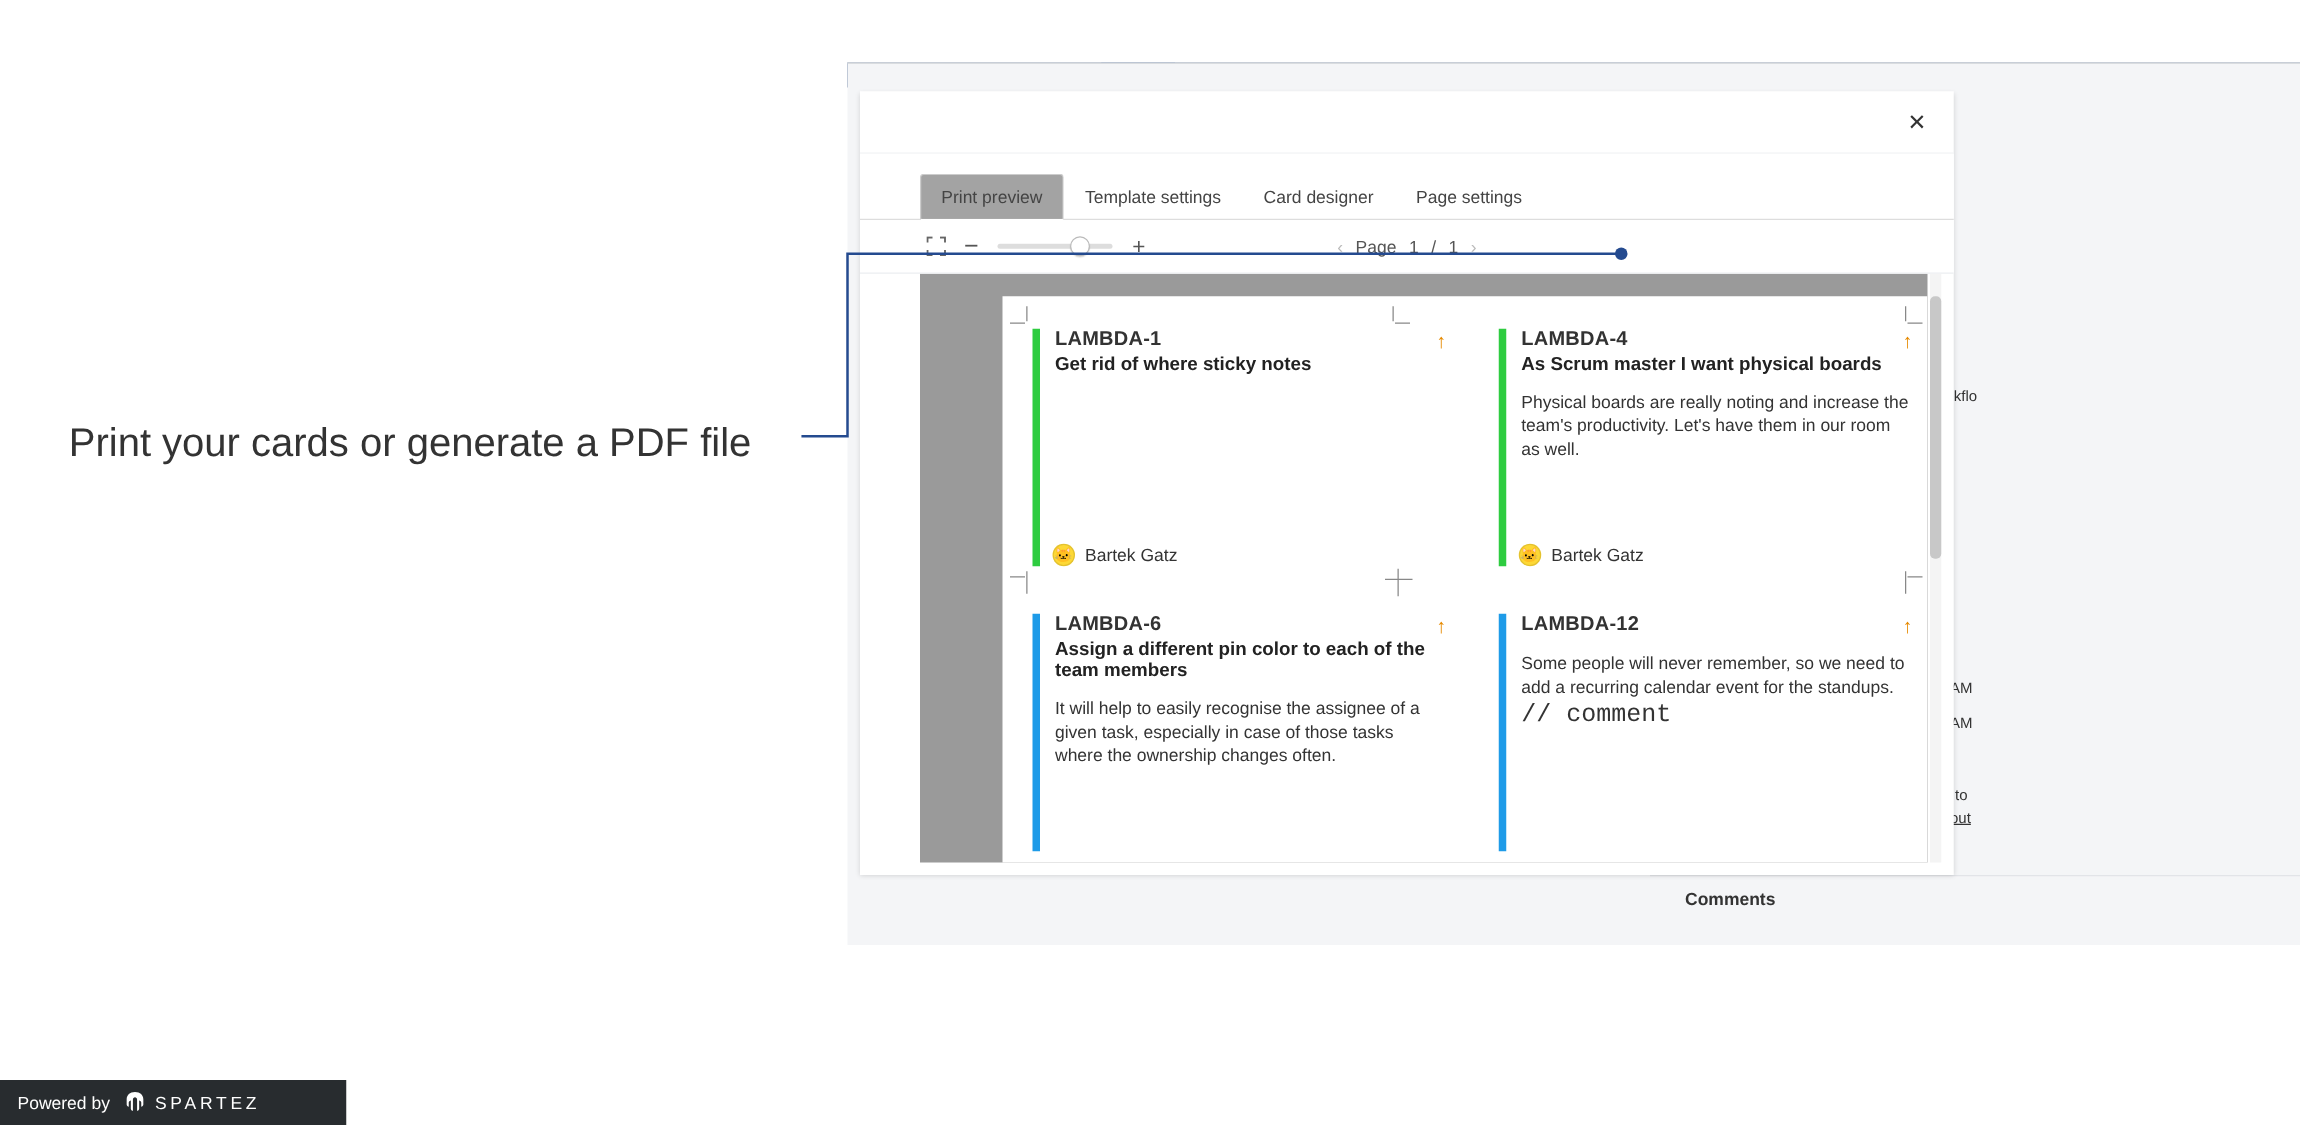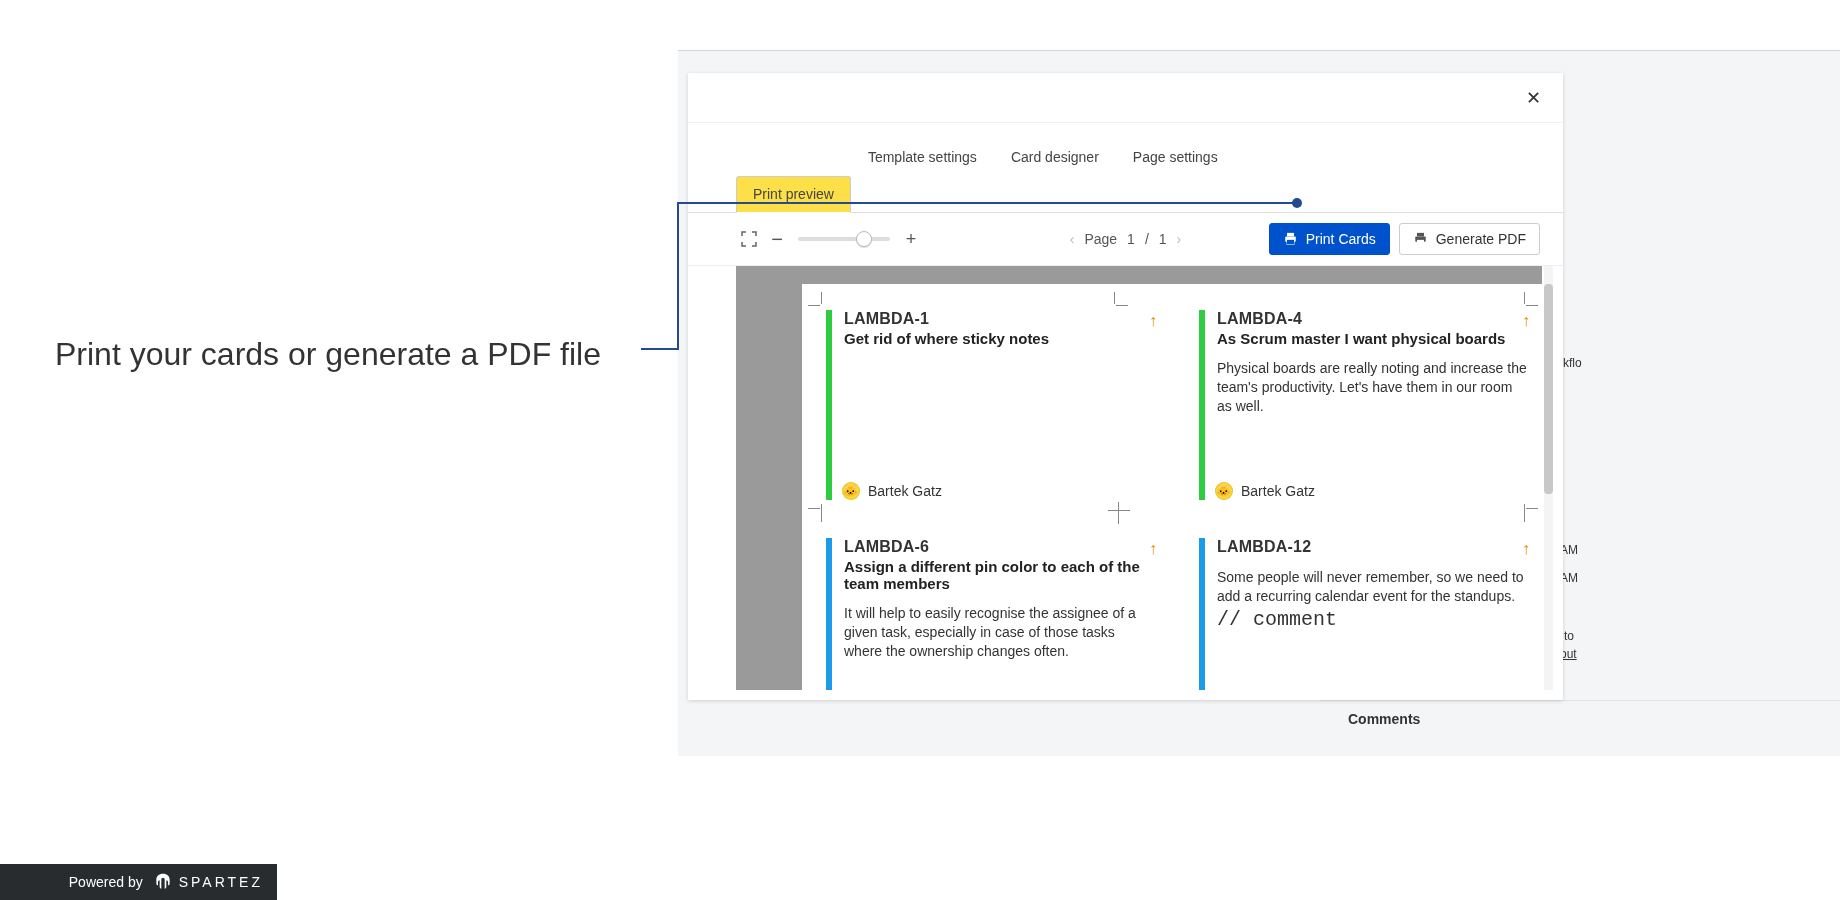--- a/index.html
+++ b/index.html
@@ -121,8 +121,7 @@
     border: 1px solid #ccc;
     border-bottom: 1px solid #fff;
     border-radius: 3px 3px 0 0;
-    background: #fde047;
-    margin-top: 37px;
+    background: #a3a3a3;
   }
 
   

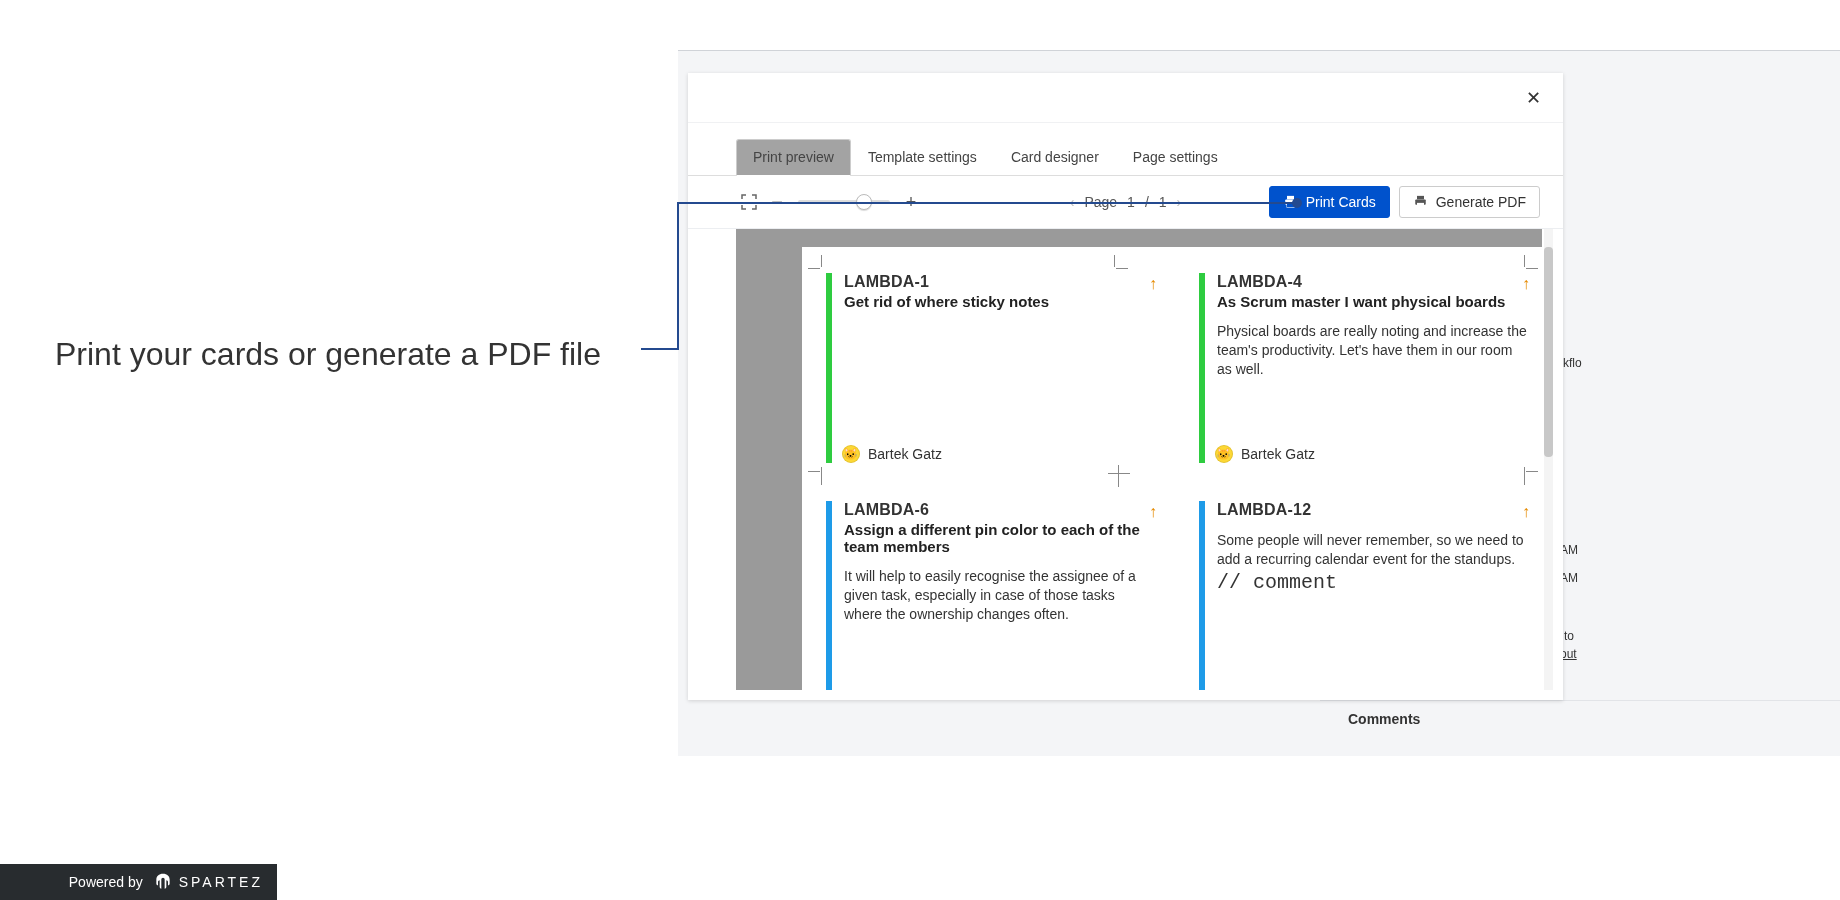--- a/index.html
+++ b/index.html
@@ -314,29 +314,6 @@
       <span class="chev">›</span>
     </div>
 
-    <div class="right">
-      <button class="btn primary">
-        <span class="bicon">
-          <svg width="15" height="14" viewBox="0 0 16 16" fill="#fff">
-              <rect x="4" y="1" width="8" height="4"></rect>
-              <rect x="2" y="5" width="12" height="6" rx="1"></rect>
-              <rect x="4" y="9" width="8" height="5" fill="#fff" stroke="#fff"></rect>
-              <rect x="4" y="9" width="8" height="5" fill="#0052cc"></rect>
-            </svg>
-        </span>
-        <span>Print Cards</span>
-      </button>
-      <button class="btn">
-        <span class="bicon">
-          <svg width="15" height="14" viewBox="0 0 16 16" fill="#555">
-              <rect x="4" y="1" width="8" height="4"></rect>
-              <rect x="2" y="5" width="12" height="6" rx="1"></rect>
-              <rect x="4" y="9" width="8" height="5" fill="#fff"></rect>
-            </svg>
-        </span>
-        <span>Generate PDF</span>
-      </button>
-    </div>
   </div>
 
   <div class="preview-wrap">

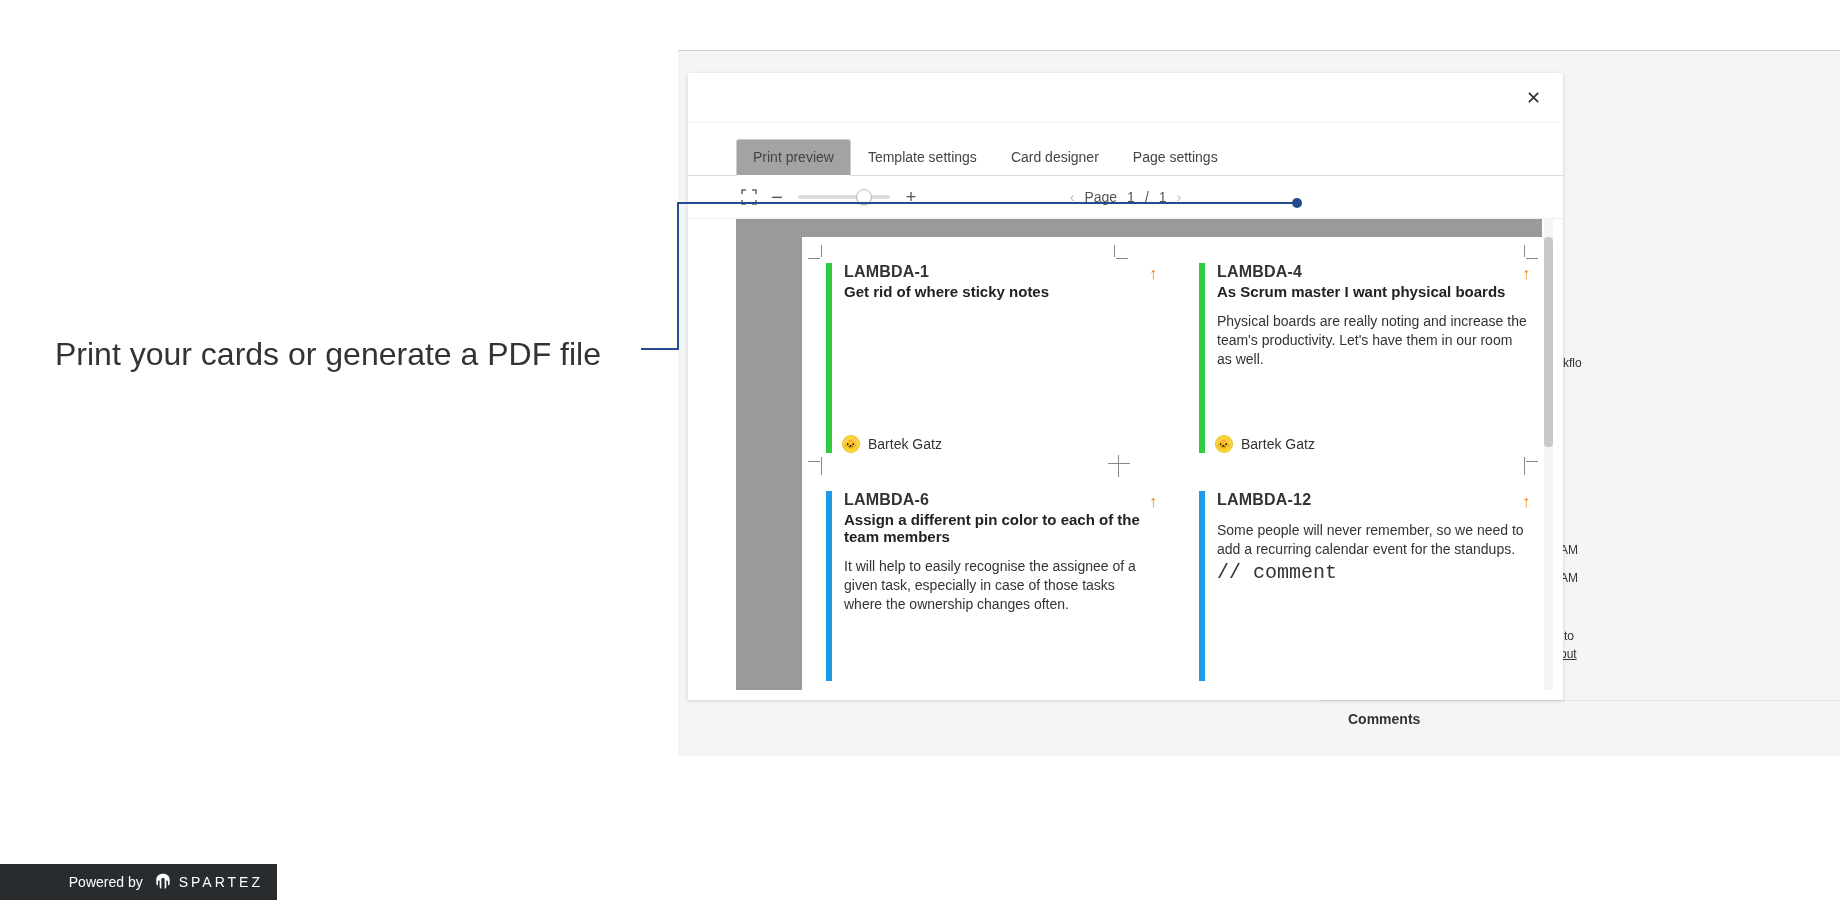--- a/index.html
+++ b/index.html
@@ -268,7 +268,7 @@
 </div>
 
 <div class="app"></div>
-<div class="bg-snippets" style="left:1563px; top:310px;margin-top:46px;">kflo</div>
+<div class="bg-snippets" style="left:1563px; top:310px;">kflo</div>
 <div class="bg-snippets" style="left:1560px; top:543px;">AM</div>
 <div class="bg-snippets" style="left:1560px; top:571px;">AM</div>
 <div class="bg-snippets" style="left:1564px; top:629px;">to</div>

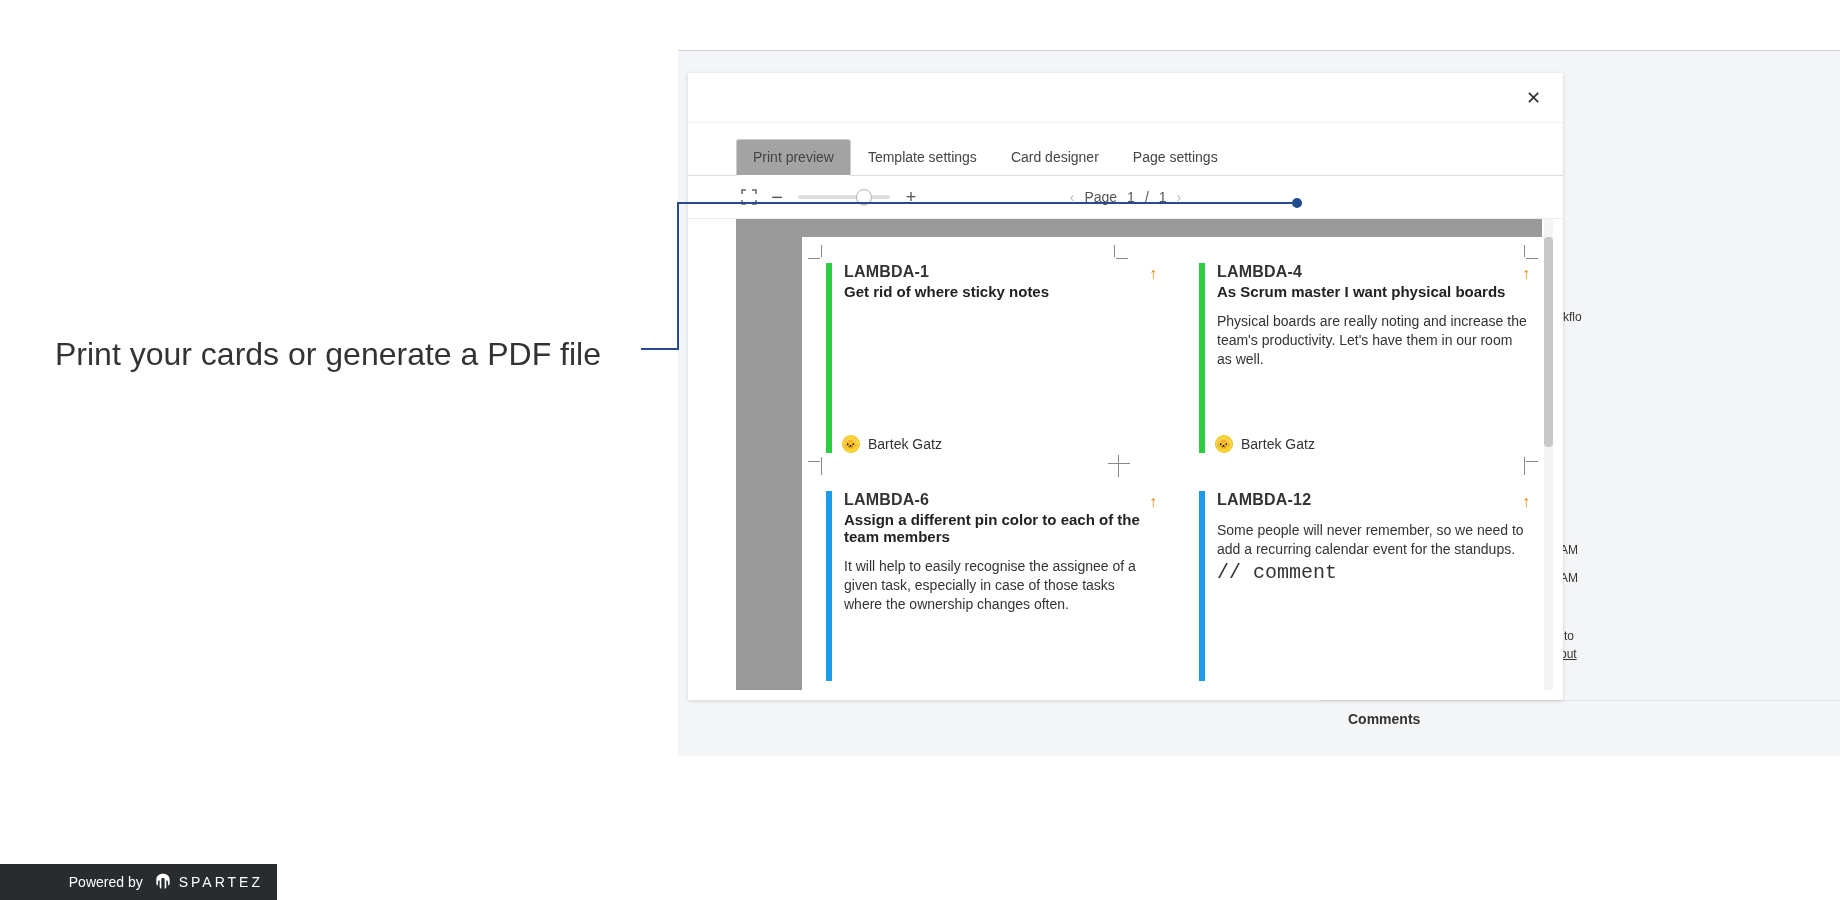--- a/index.html
+++ b/index.html
@@ -37,7 +37,6 @@
     font-size: 14px;
     font-weight: 300;
     letter-spacing: 3px;
-    justify-content: flex-end;
   }
   .powered .pb { letter-spacing: 0; margin-right: 10px; font-size: 14px; }
   .powered svg { margin-right: 6px; }

